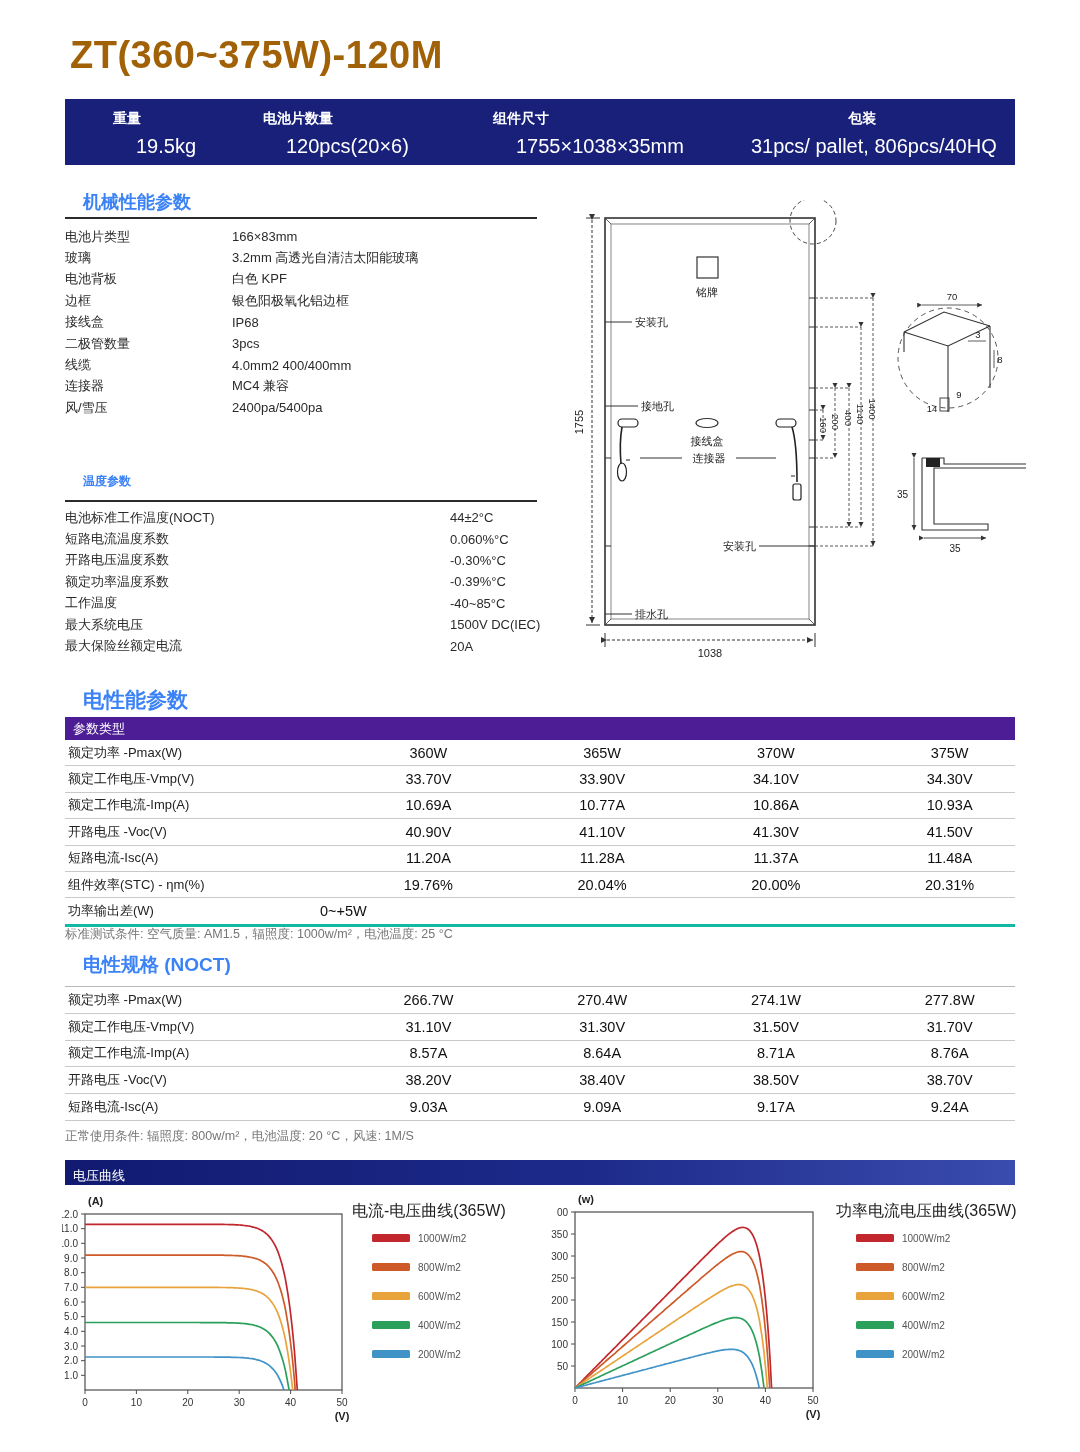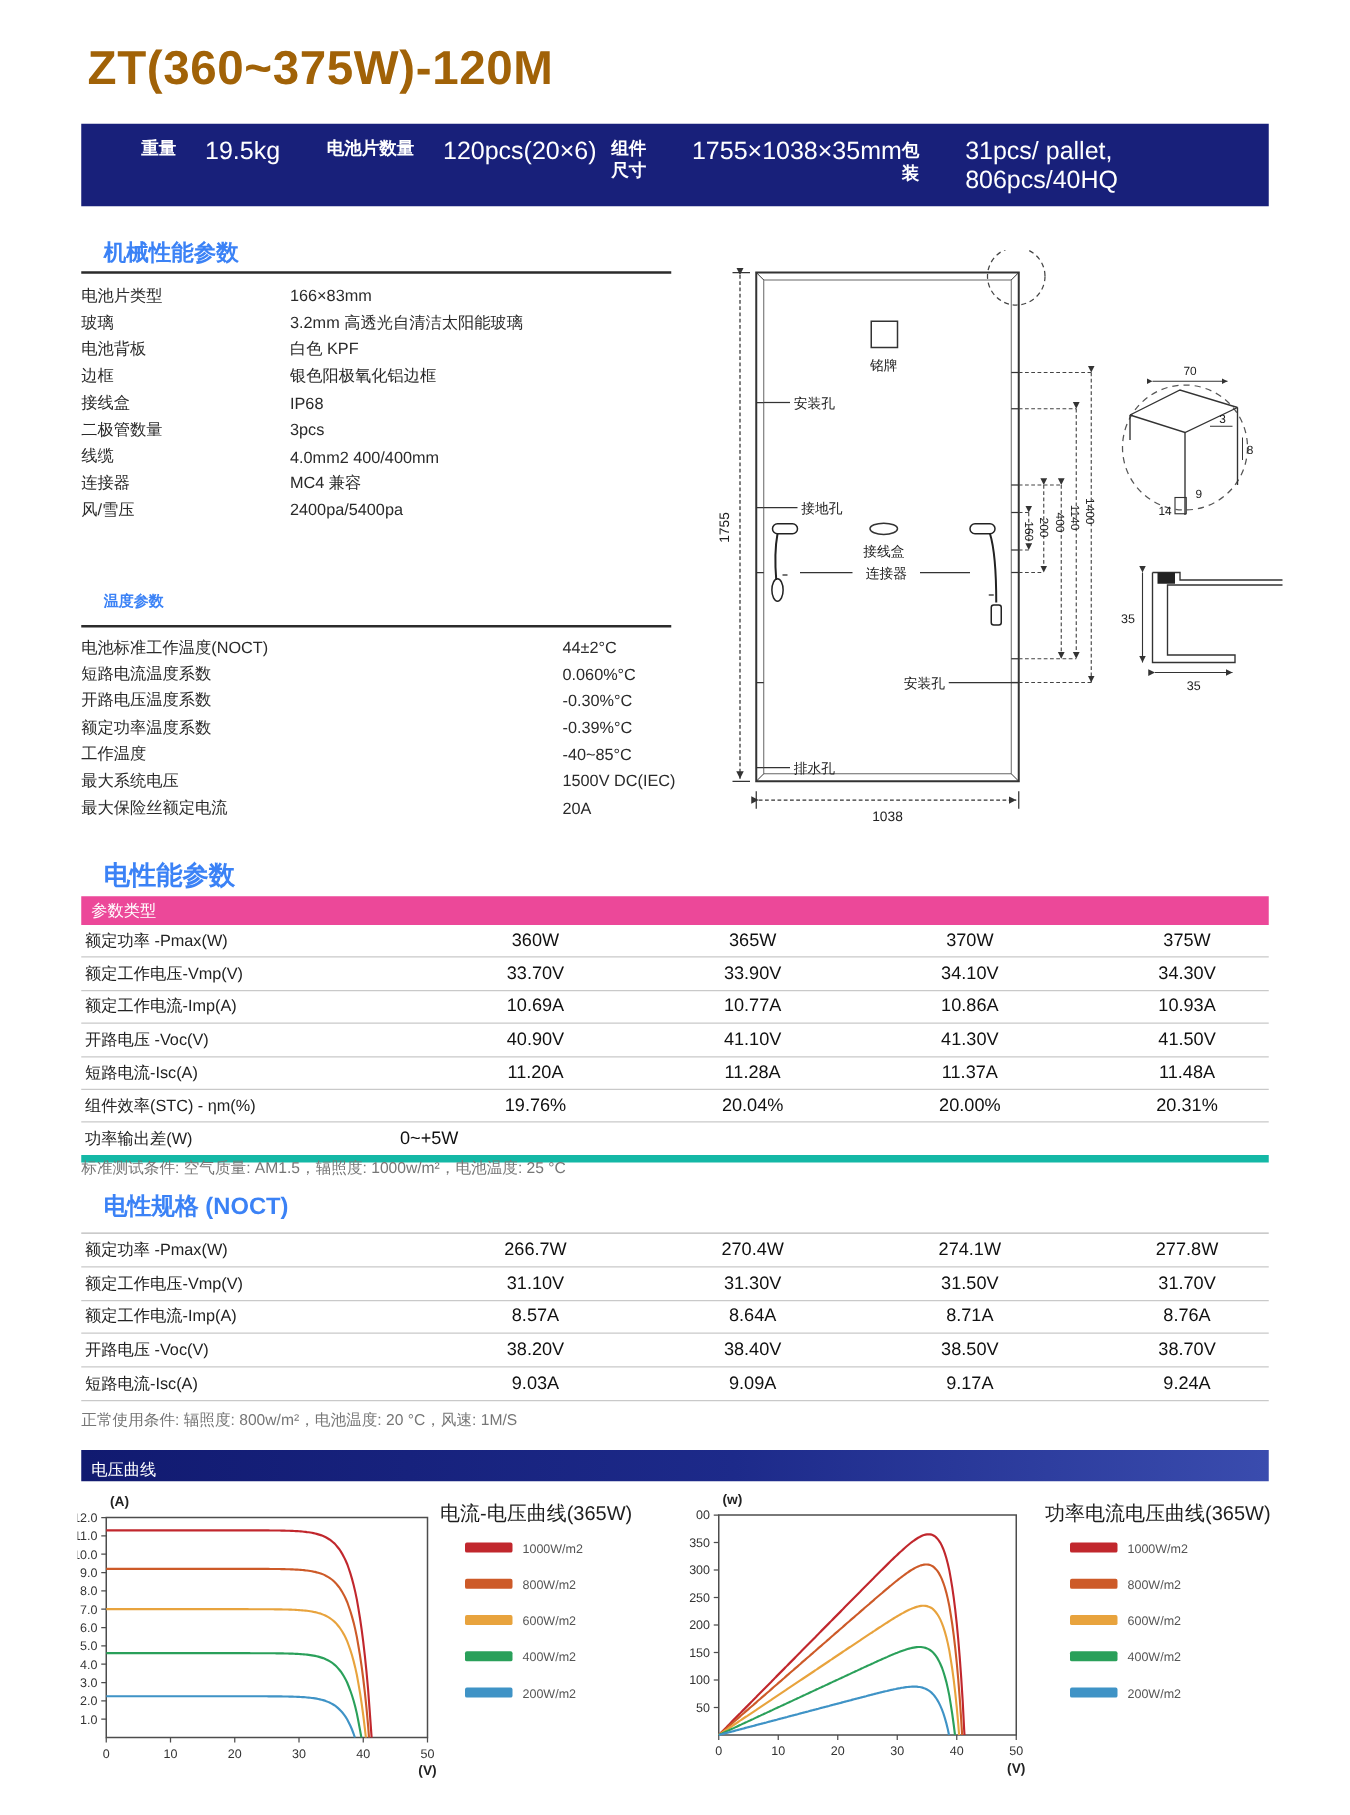--- a/index.html
+++ b/index.html
@@ -8,7 +8,7 @@
   .page-title{position:absolute;left:70px;top:34px;font-size:38px;font-weight:700;color:#a16207;margin:0;letter-spacing:0.5px;}
   .hdrbar{position:absolute;left:65px;top:99px;width:950px;height:66px;background:#18207a;color:#fff;
           display:flex;align-items:flex-start;box-sizing:border-box;padding:11px 0 0 48px;}
-  .hdr-col{display:flex;flex-direction:row;}
+  .hdr-col{display:flex;flex-direction:column;}
   .hdr-label{font-size:14px;font-weight:700;margin-bottom:7px;}
   .hdr-value{font-size:20px;font-weight:400;margin-left:23px;}
   .sec-title{position:absolute;left:83px;margin:0;font-weight:700;color:#3b82f6;}

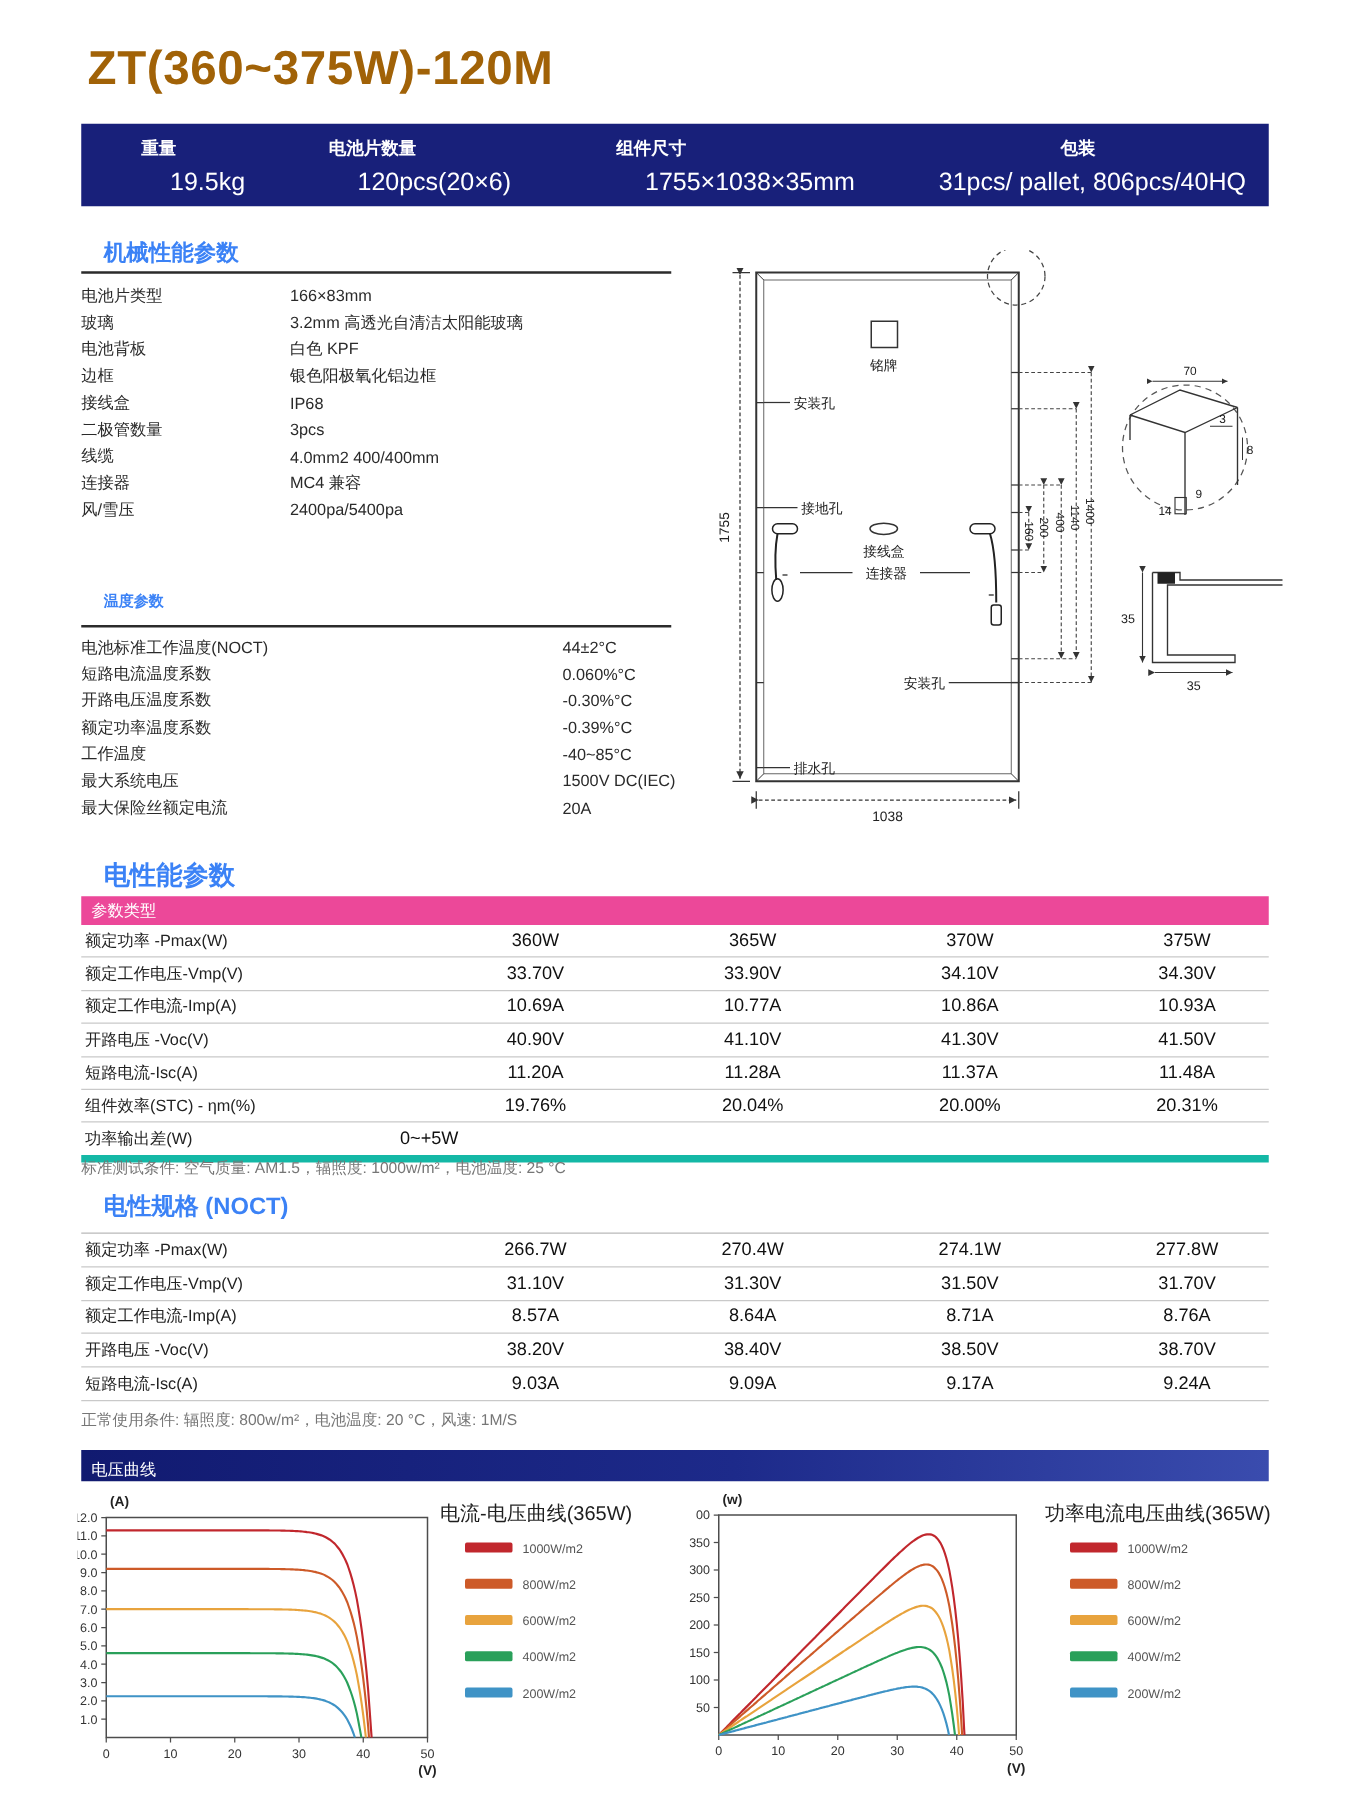--- a/index.html
+++ b/index.html
@@ -17,7 +17,7 @@
   .kvrow{display:flex;height:21.4px;align-items:center;font-size:13px;color:#2a2a2a;}
   .kvrow .k{width:167px;flex:none;}
   .temp .kvrow .k{width:385px;}
-  .bluebar{position:absolute;left:65px;width:950px;background:#ec4899;color:#fff;font-size:13px;
+  .bluebar{position:absolute;left:65px;width:950px;background:#4c1d95;color:#fff;font-size:13px;
            box-sizing:border-box;padding-left:8px;display:flex;align-items:center;}
   .etable{position:absolute;left:65px;width:950px;}
   .trow{display:grid;grid-template-columns:255px repeat(4,1fr);align-items:center;border-bottom:1px solid #c9c9c9;gap:43px;}

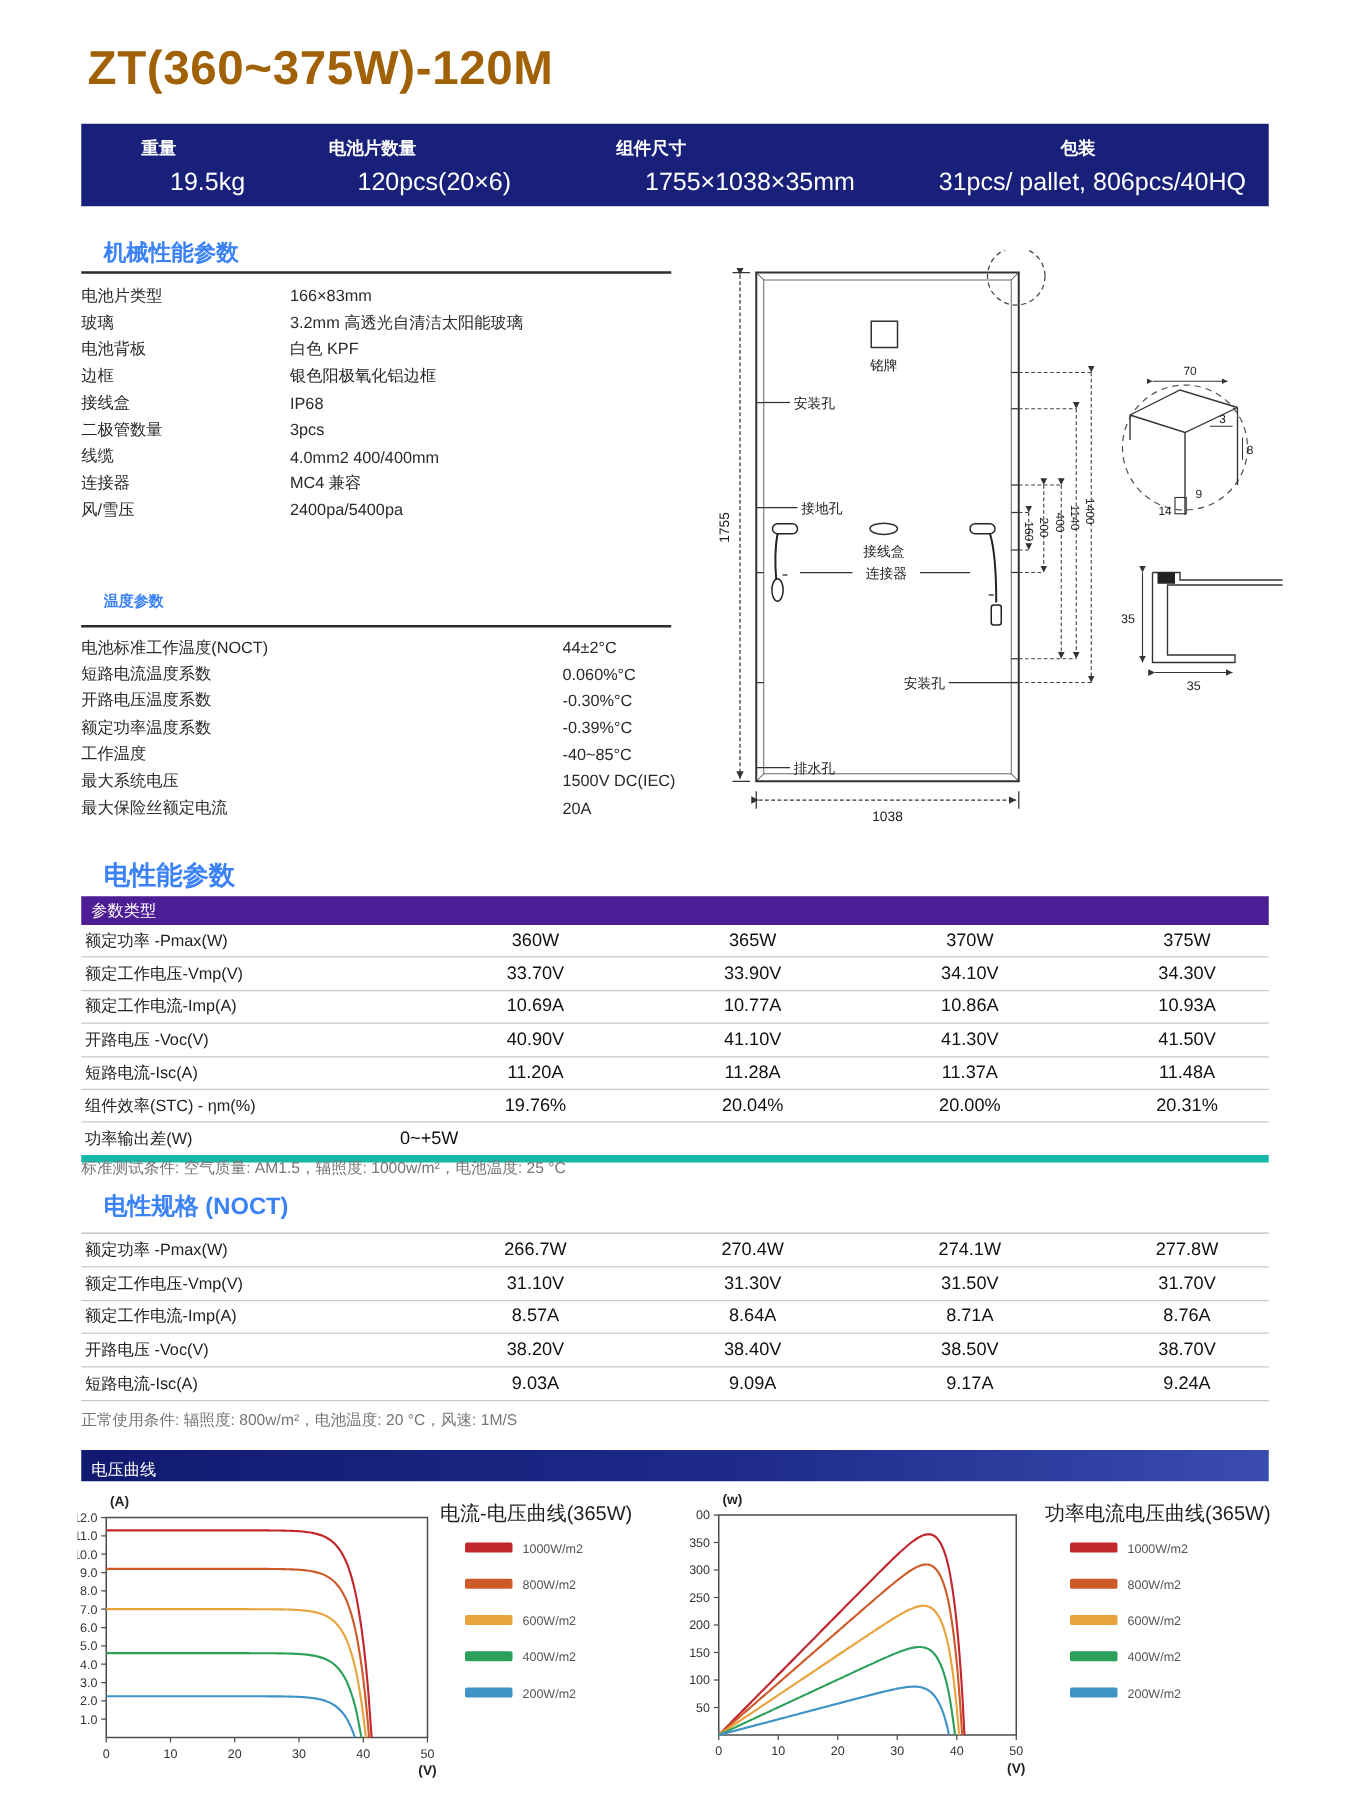--- a/index.html
+++ b/index.html
@@ -23,7 +23,7 @@
   .trow{display:grid;grid-template-columns:255px repeat(4,1fr);align-items:center;border-bottom:1px solid #c9c9c9;gap:43px;}
   .trow .tlabel{font-size:13px;color:#222;padding-left:3px;}
   .trow .tcell{font-size:14.5px;color:#101010;text-align:center;}
-  .trow-span{display:grid;grid-template-columns:255px 1fr;align-items:center;border-bottom:6px solid #14b8a6;}
+  .trow-span{display:grid;grid-template-columns:255px 1fr;align-items:center;border-bottom:3px solid #14b8a6;}
   .trow-span .tlabel{font-size:13px;color:#222;padding-left:3px;}
   .trow-span .tcell{font-size:14.5px;color:#101010;text-align:left;}
   .stc .trow,.stc .trow-span{height:25.4px;}

